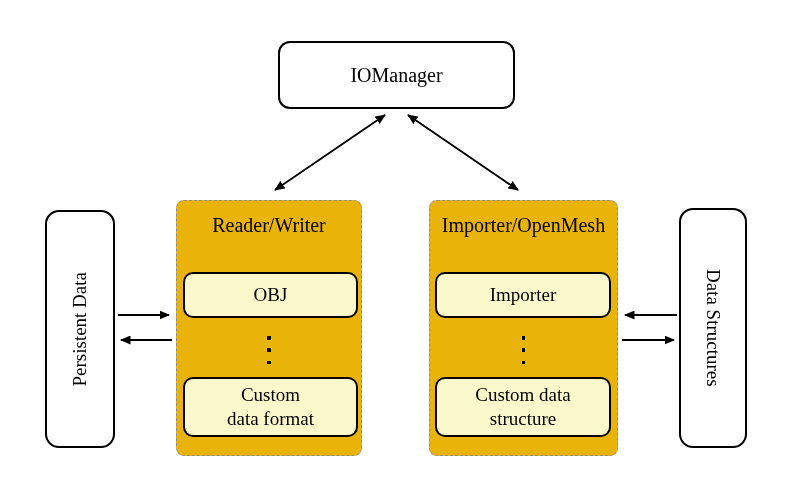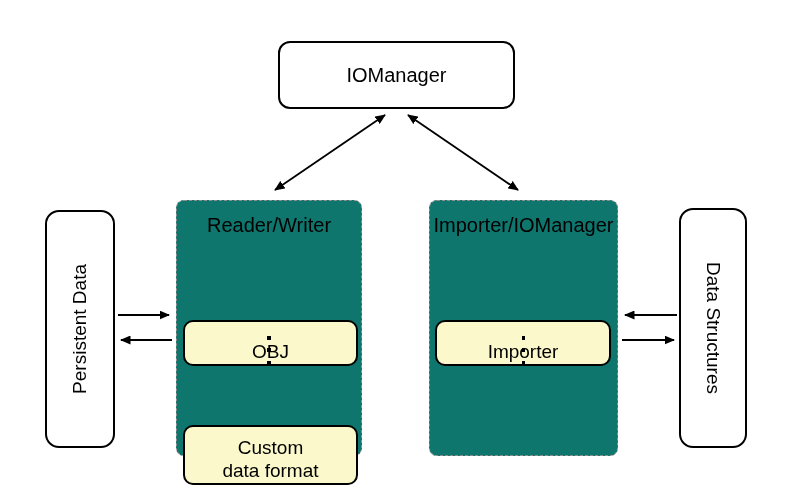--- a/index.html
+++ b/index.html
@@ -8,7 +8,7 @@
     width: 800px;
     height: 489px;
     background: #ffffff;
-    font-family: Liberation Sans, sans-serif;
+    font-family: Liberation Serif, serif;
     color: #000000;
     overflow: hidden;
   }

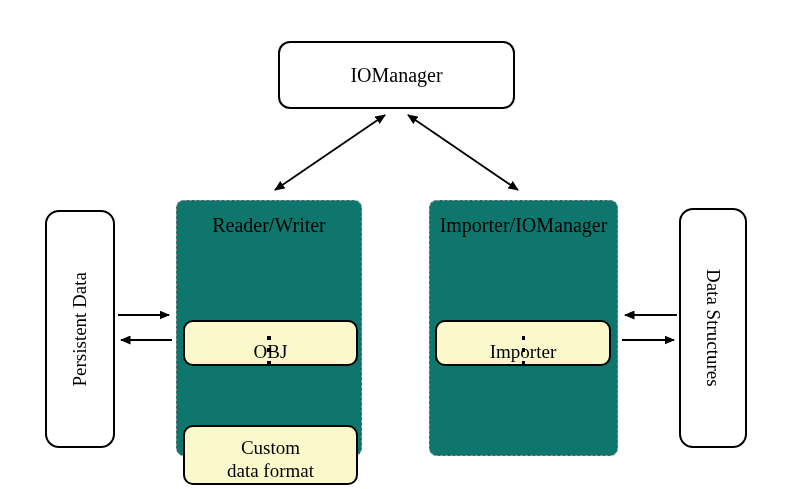--- a/index.html
+++ b/index.html
@@ -53,7 +53,7 @@
     position: absolute;
     top: 200px;
     height: 256px;
-    background: #0f766e;
+    background: #eab308;
     border: 1.6px dashed #8F8F8F;
     border-radius: 8px;
     box-sizing: border-box;

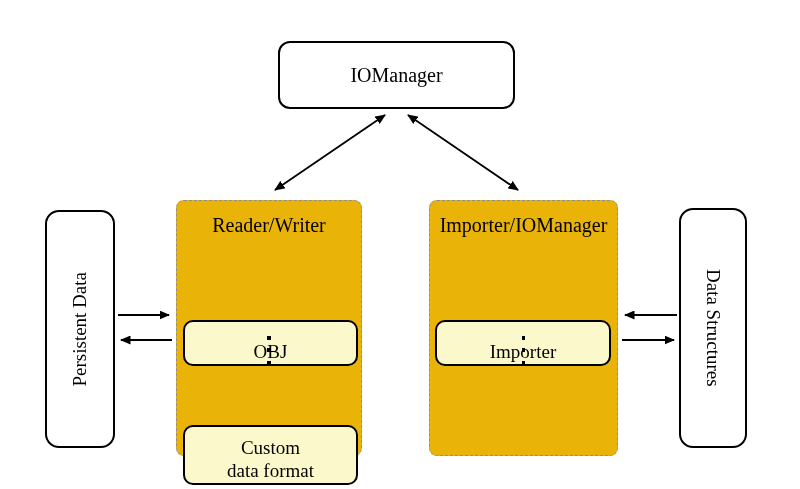--- a/index.html
+++ b/index.html
@@ -151,7 +151,7 @@
   </div>
 
   <div class="group group-ie">
-    <div class="group-title">Importer/IOManager</div>
+    <div class="group-title">Importer/OpenMesh</div>
     <div class="inner-node inner-top">
       <span class="node-label">Importer</span>
     </div>

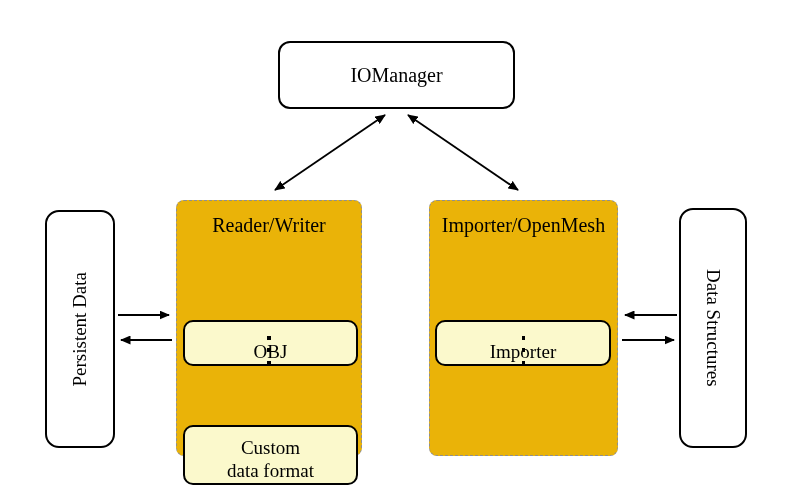--- a/index.html
+++ b/index.html
@@ -72,12 +72,11 @@
     border: 2.5px solid #000000;
     border-radius: 10px;
     display: flex;
-    align-items: flex-end;
+    align-items: center;
     justify-content: center;
     box-sizing: border-box;
     font-size: 19px;
     text-align: center;
-    margin-top: 48px;
   }
   .group-rw .inner-top    { left: 6px; top: 71px;  width: 175px; height: 46px; }
   .group-rw .inner-bottom { left: 6px; top: 176px; width: 175px; height: 60px; }

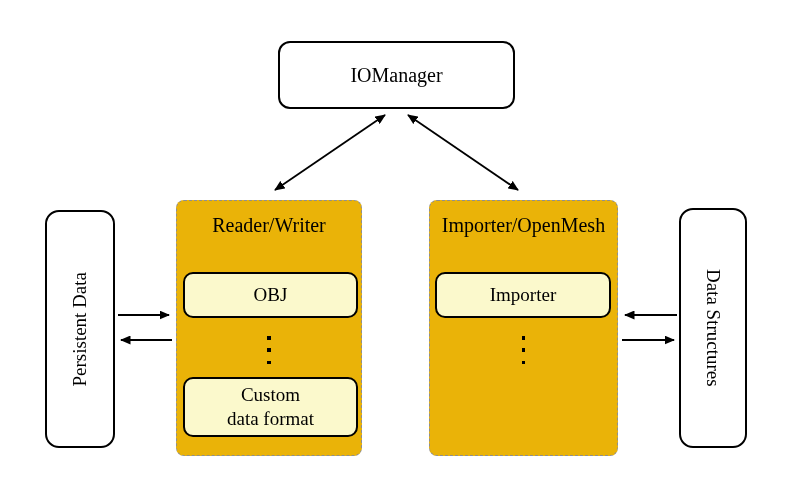--- a/index.html
+++ b/index.html
@@ -159,6 +159,10 @@
         <i></i>
         <i></i>
       </div>
+    <div class="inner-node inner-bottom">
+      <span class="node-label">Custom data
+structure</span>
+    </div>
   </div>
 
 </div>

